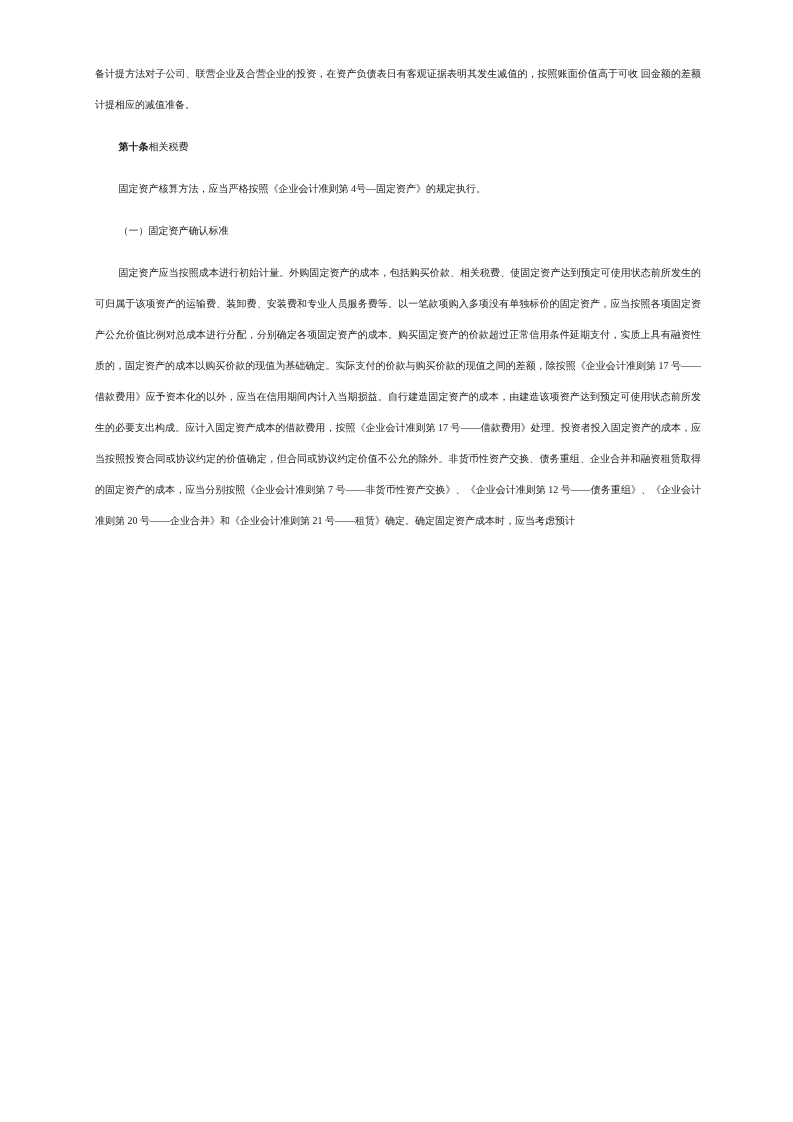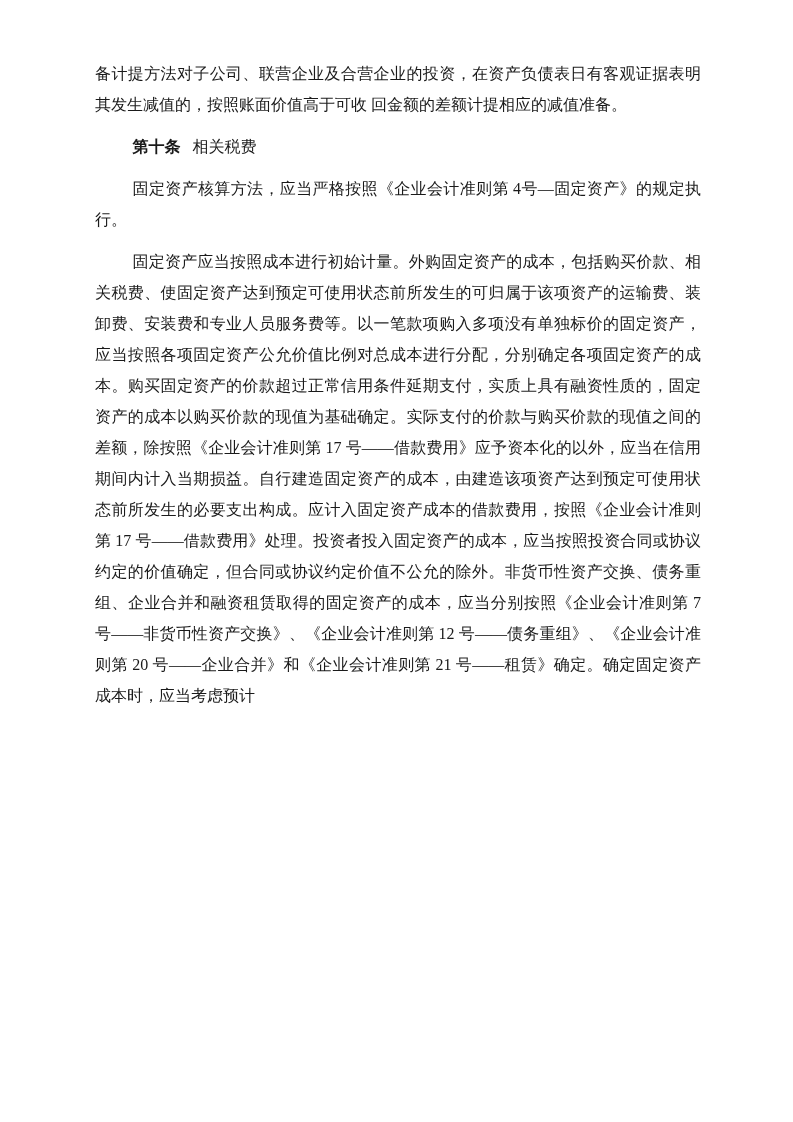--- a/index.html
+++ b/index.html
@@ -25,7 +25,7 @@
     width: 606px;
   }
   .para {
-    font-size: 16px;
+    font-size: 10px;
     line-height: 31px;
     text-align: justify;
     margin: 0 0 11px 0;

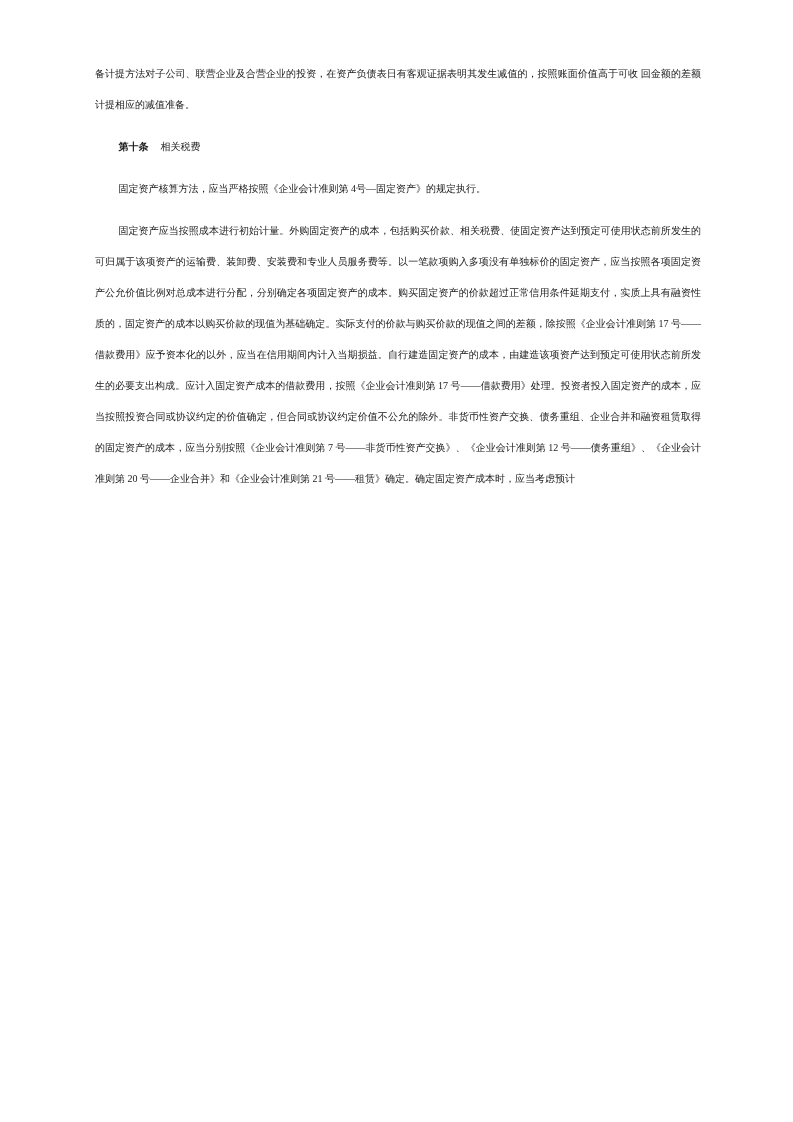--- a/index.html
+++ b/index.html
@@ -39,7 +39,7 @@
   }
   .article-heading .art-num {
     font-weight: bold;
-    margin-right: 12px;
+    margin-right: 0;
   }
   .subheading {
     text-indent: 2.35em;

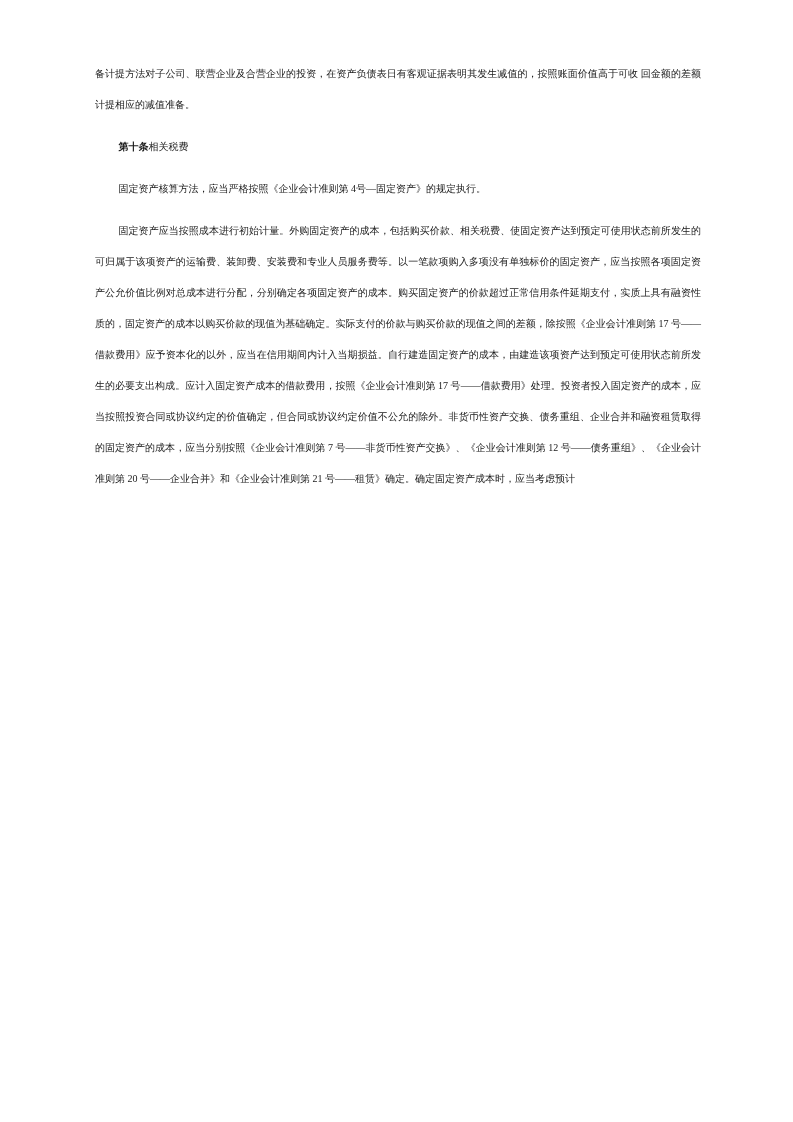--- a/index.html
+++ b/index.html
@@ -57,6 +57,7 @@
 
     <p class="para indent">固定资产核算方法，应当严格按照《企业会计准则第 4号—固定资产》的规定执行。</p>
 
+    <p class="para subheading">（一）固定资产确认标准</p>
 
 
 

